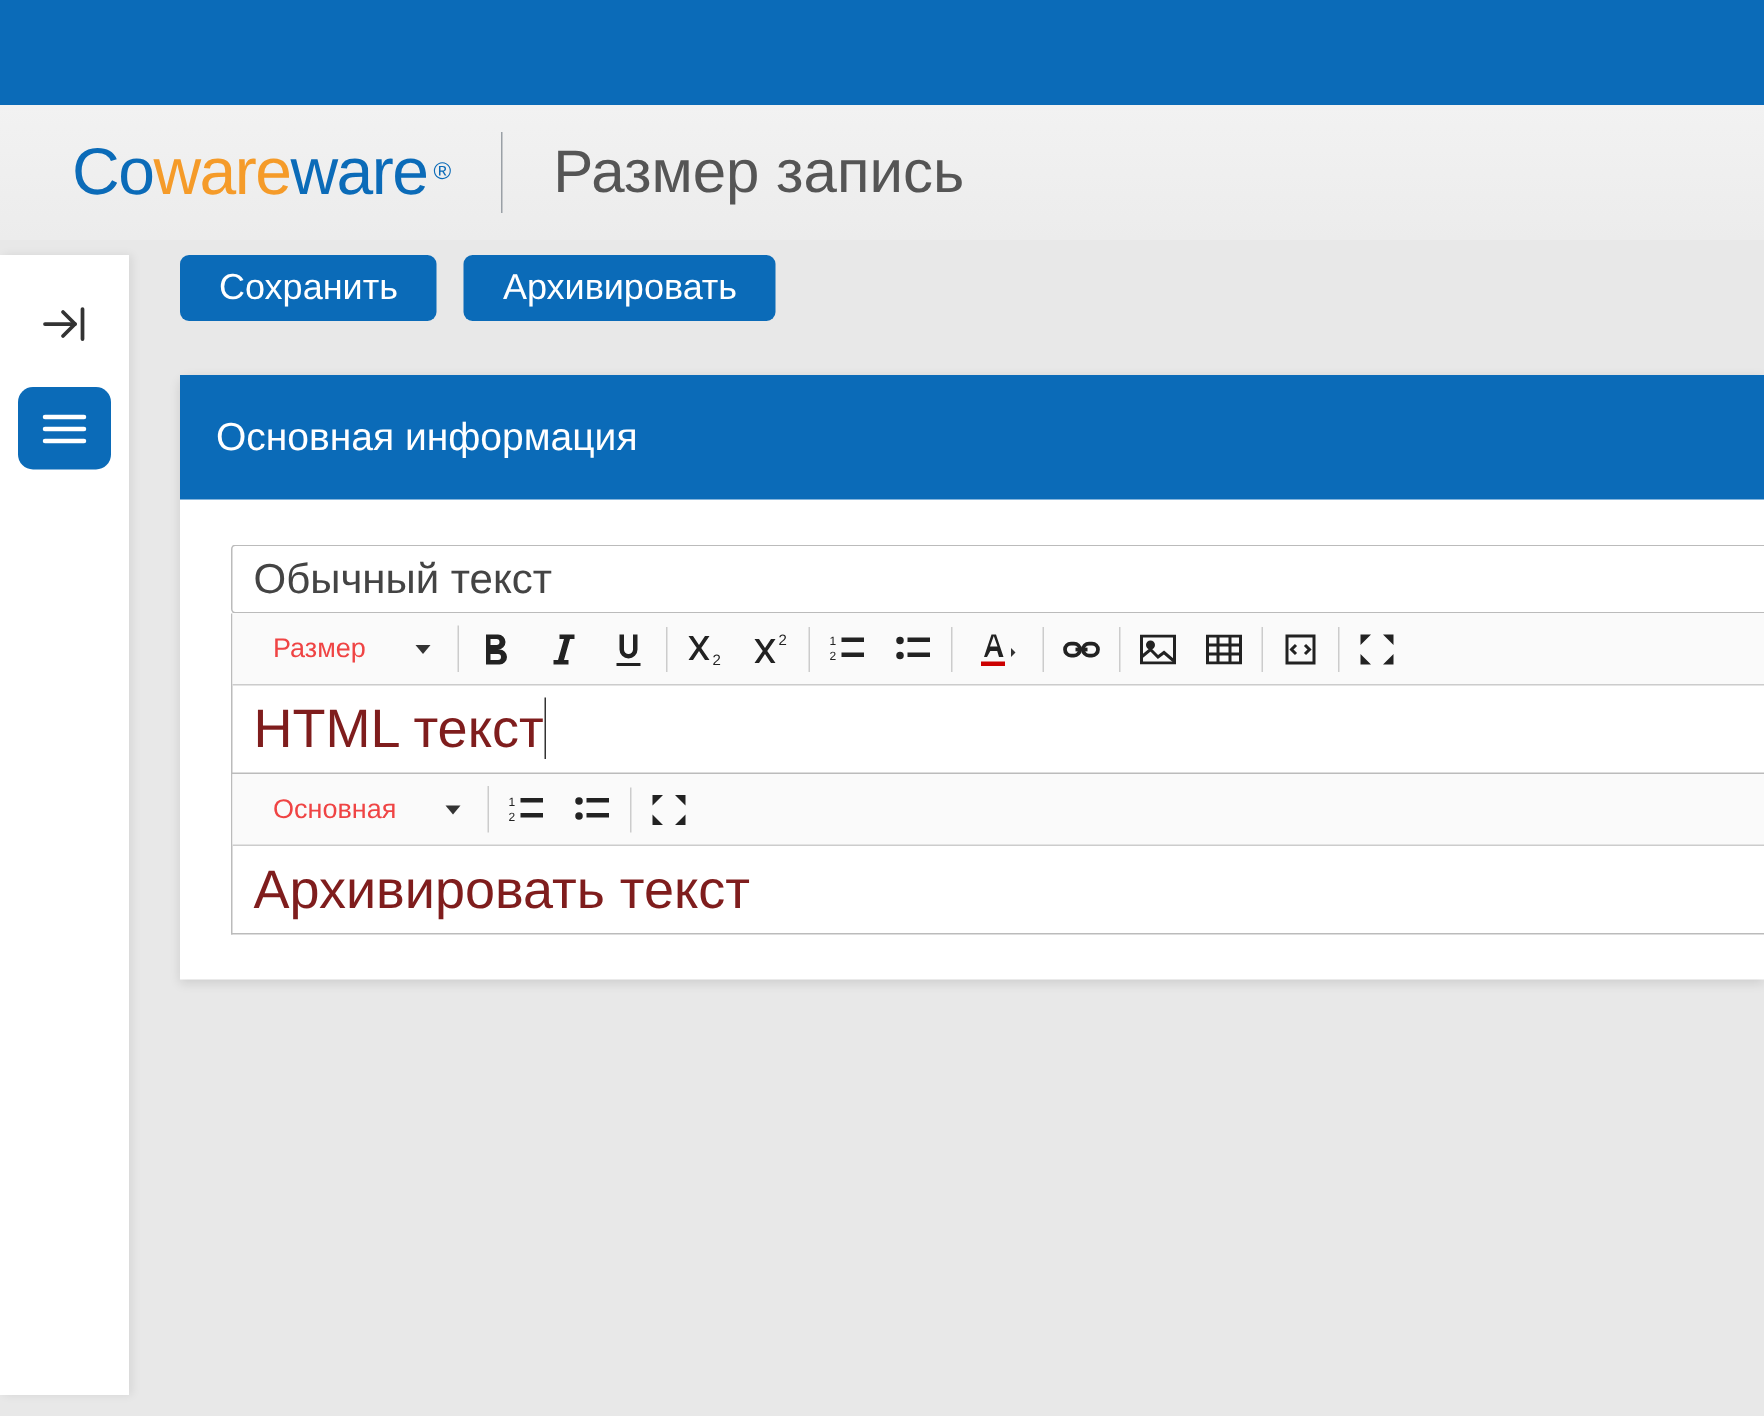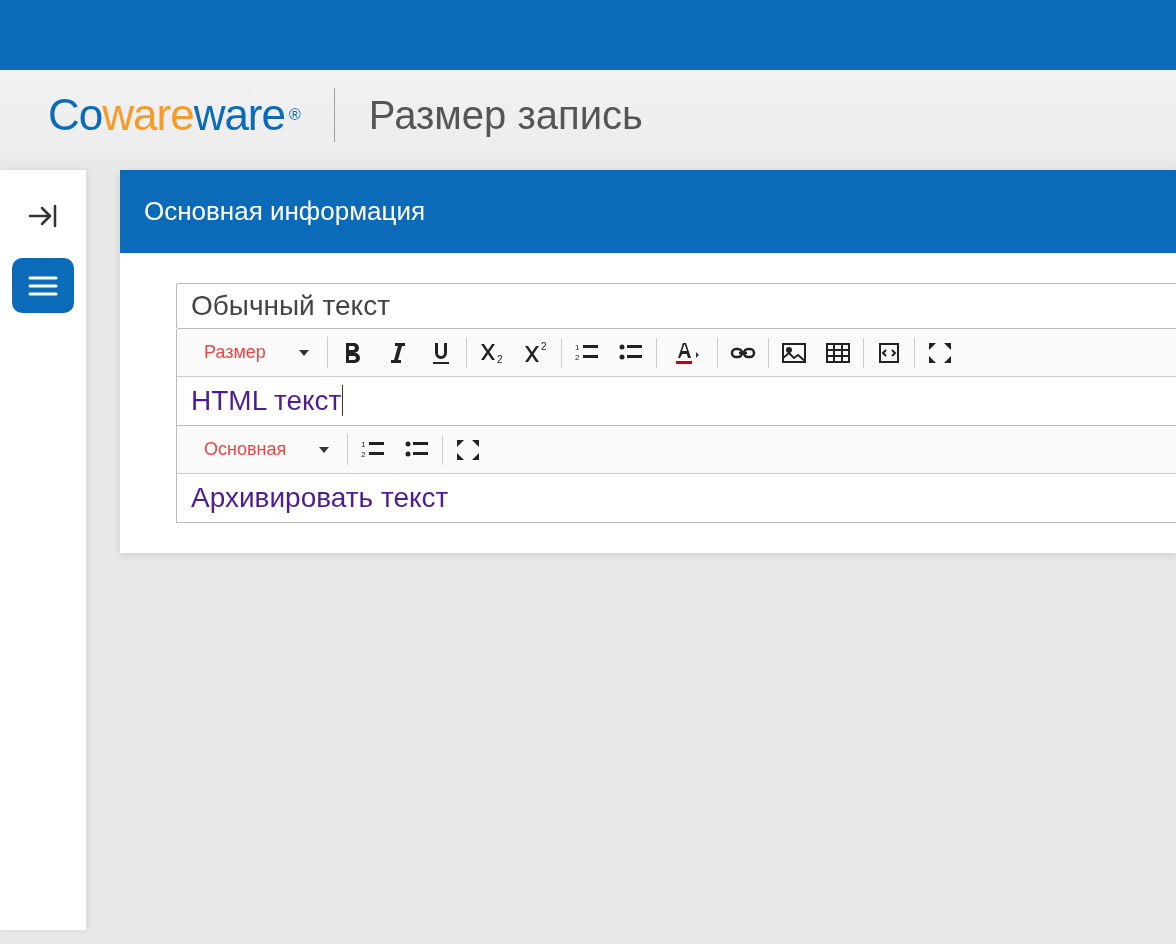--- a/index.html
+++ b/index.html
@@ -103,6 +103,10 @@
   </div>
 
   <div class="main-col">
+    <div class="btn-row">
+      <button class="btn">Сохранить</button>
+      <button class="btn">Архивировать</button>
+    </div>
 
     <div class="panel">
       <div class="panel-header">Основная информация</div>

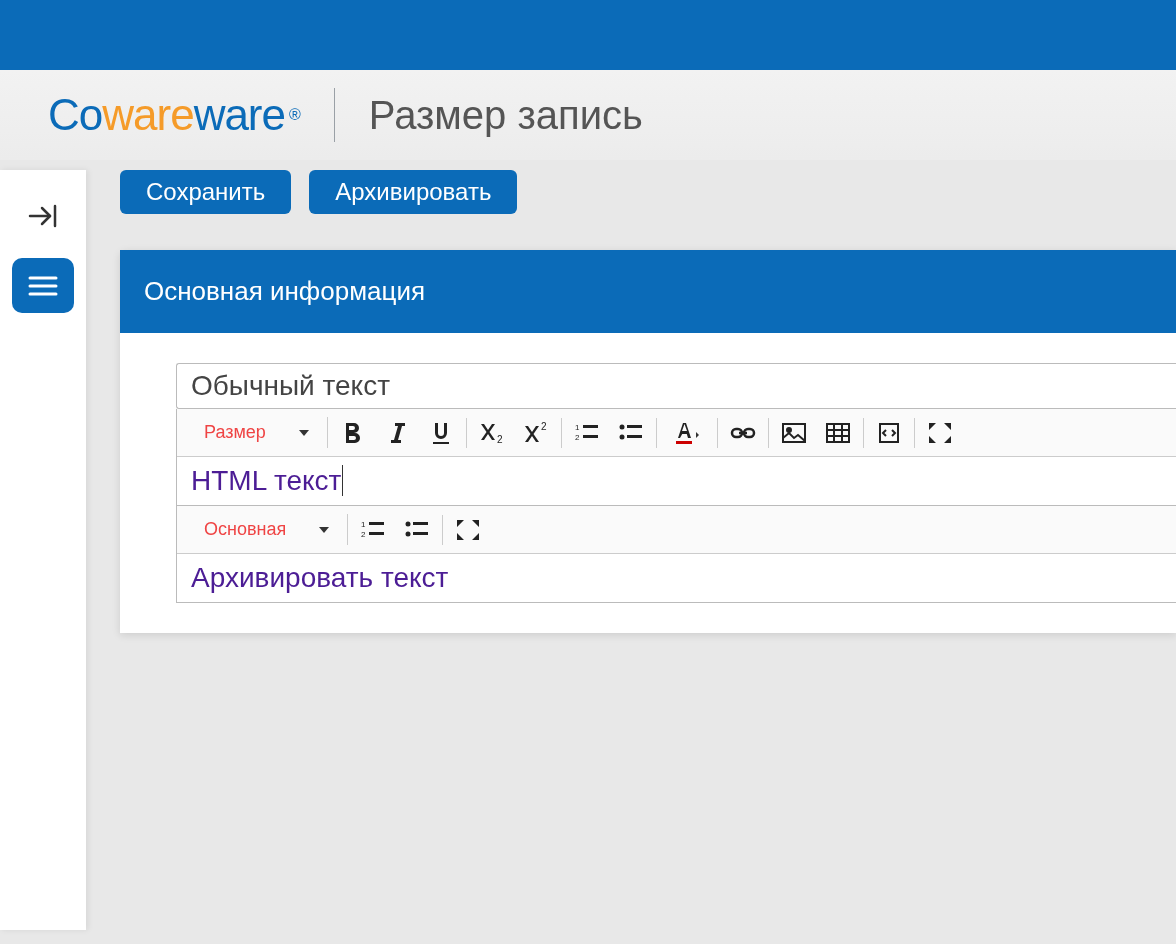--- a/index.html
+++ b/index.html
@@ -40,7 +40,7 @@
   .panel-header {
     background: #0b6bb8; color: #fff; font-size: 26px; padding: 26px 24px;
   }
-  .panel-body { padding: 30px 0 30px 34px; margin-left: 22px; }
+  .panel-body { padding: 30px 0 30px 34px; }
   .field-plain {
     border: 1px solid #bbb; border-right: none; border-radius: 3px 0 0 3px;
     padding: 6px 14px; font-size: 28px; color: #444; background: #fff;

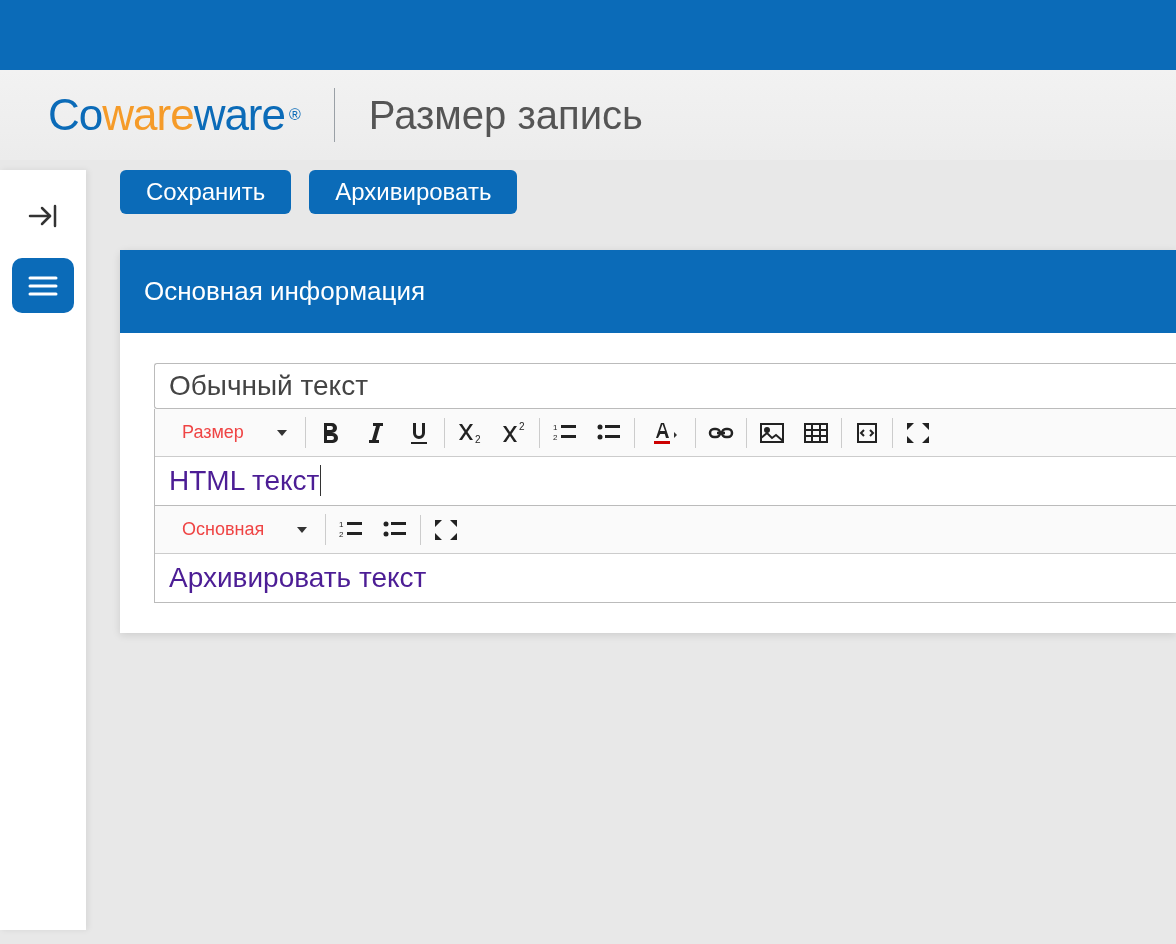--- a/index.html
+++ b/index.html
@@ -63,7 +63,7 @@
     cursor: pointer; color: #333;
   }
   .editor-content {
-    padding: 8px 14px; font-size: 28px; color: #4c1d95; min-height: 44px;
+    padding: 8px 14px; font-size: 36px; color: #7f1d1d; min-height: 44px;
   }
   .cursor-caret { border-right: 1px solid #333; padding-right: 1px; }
   svg { display: block; }

